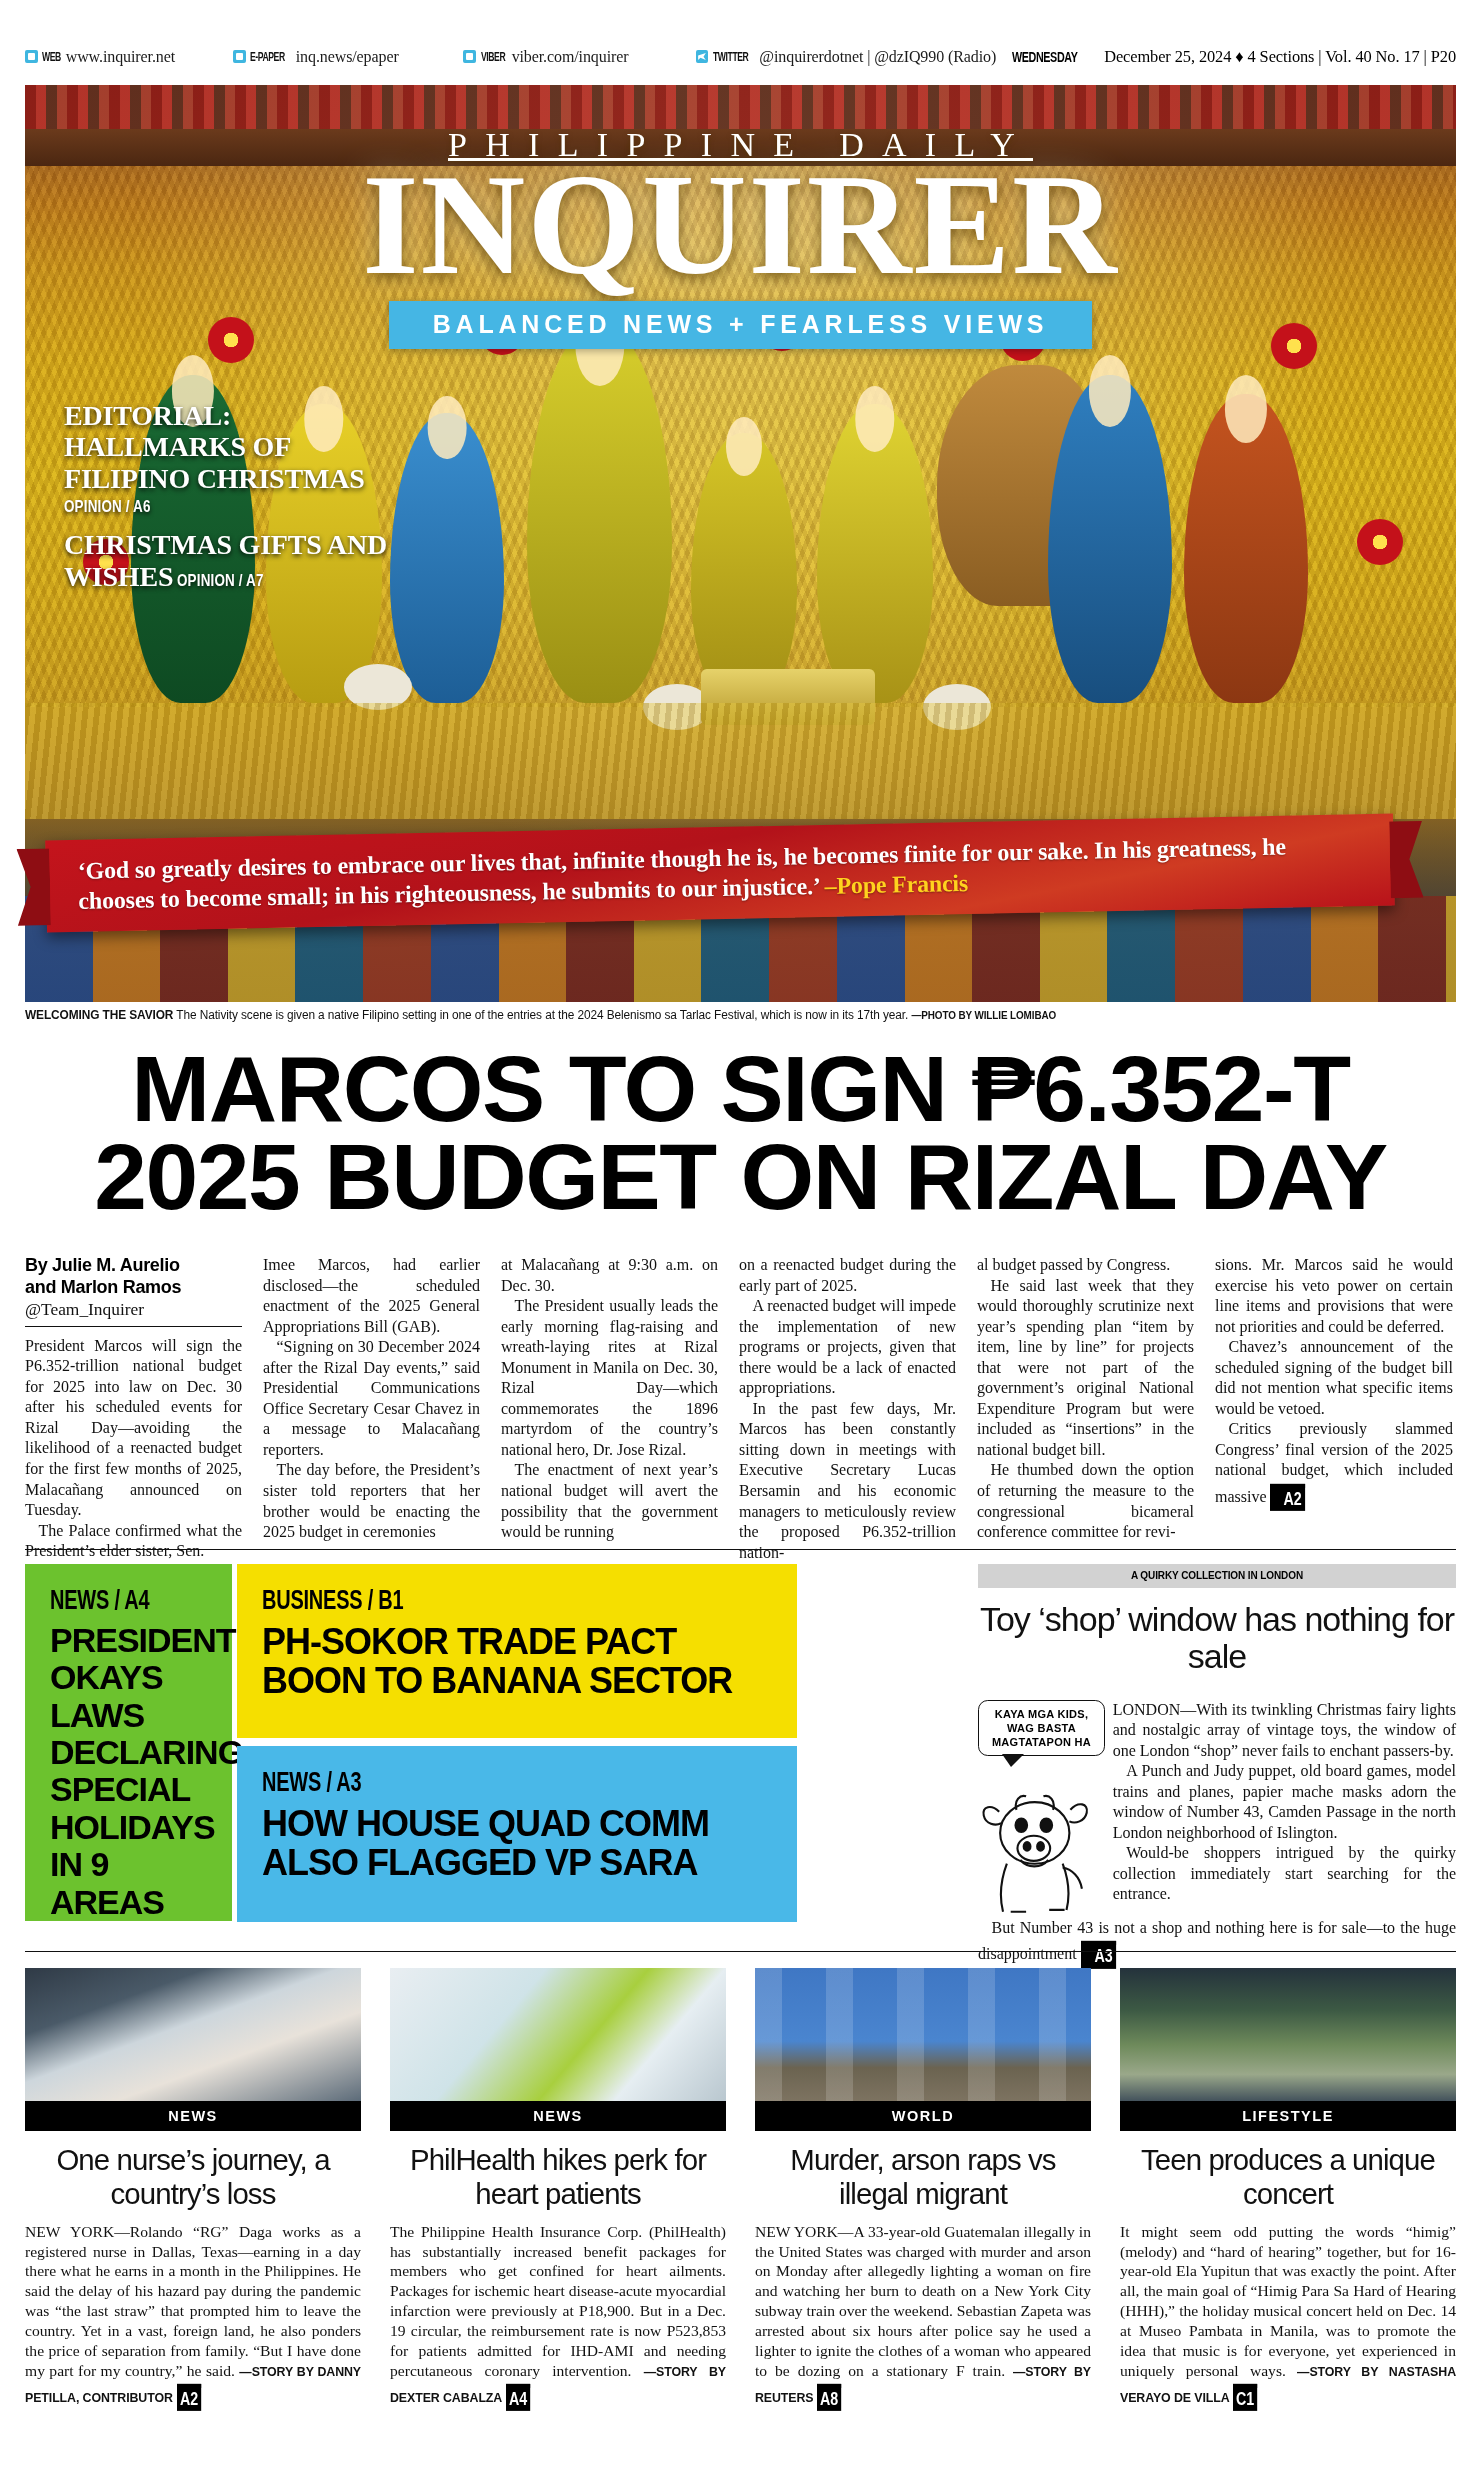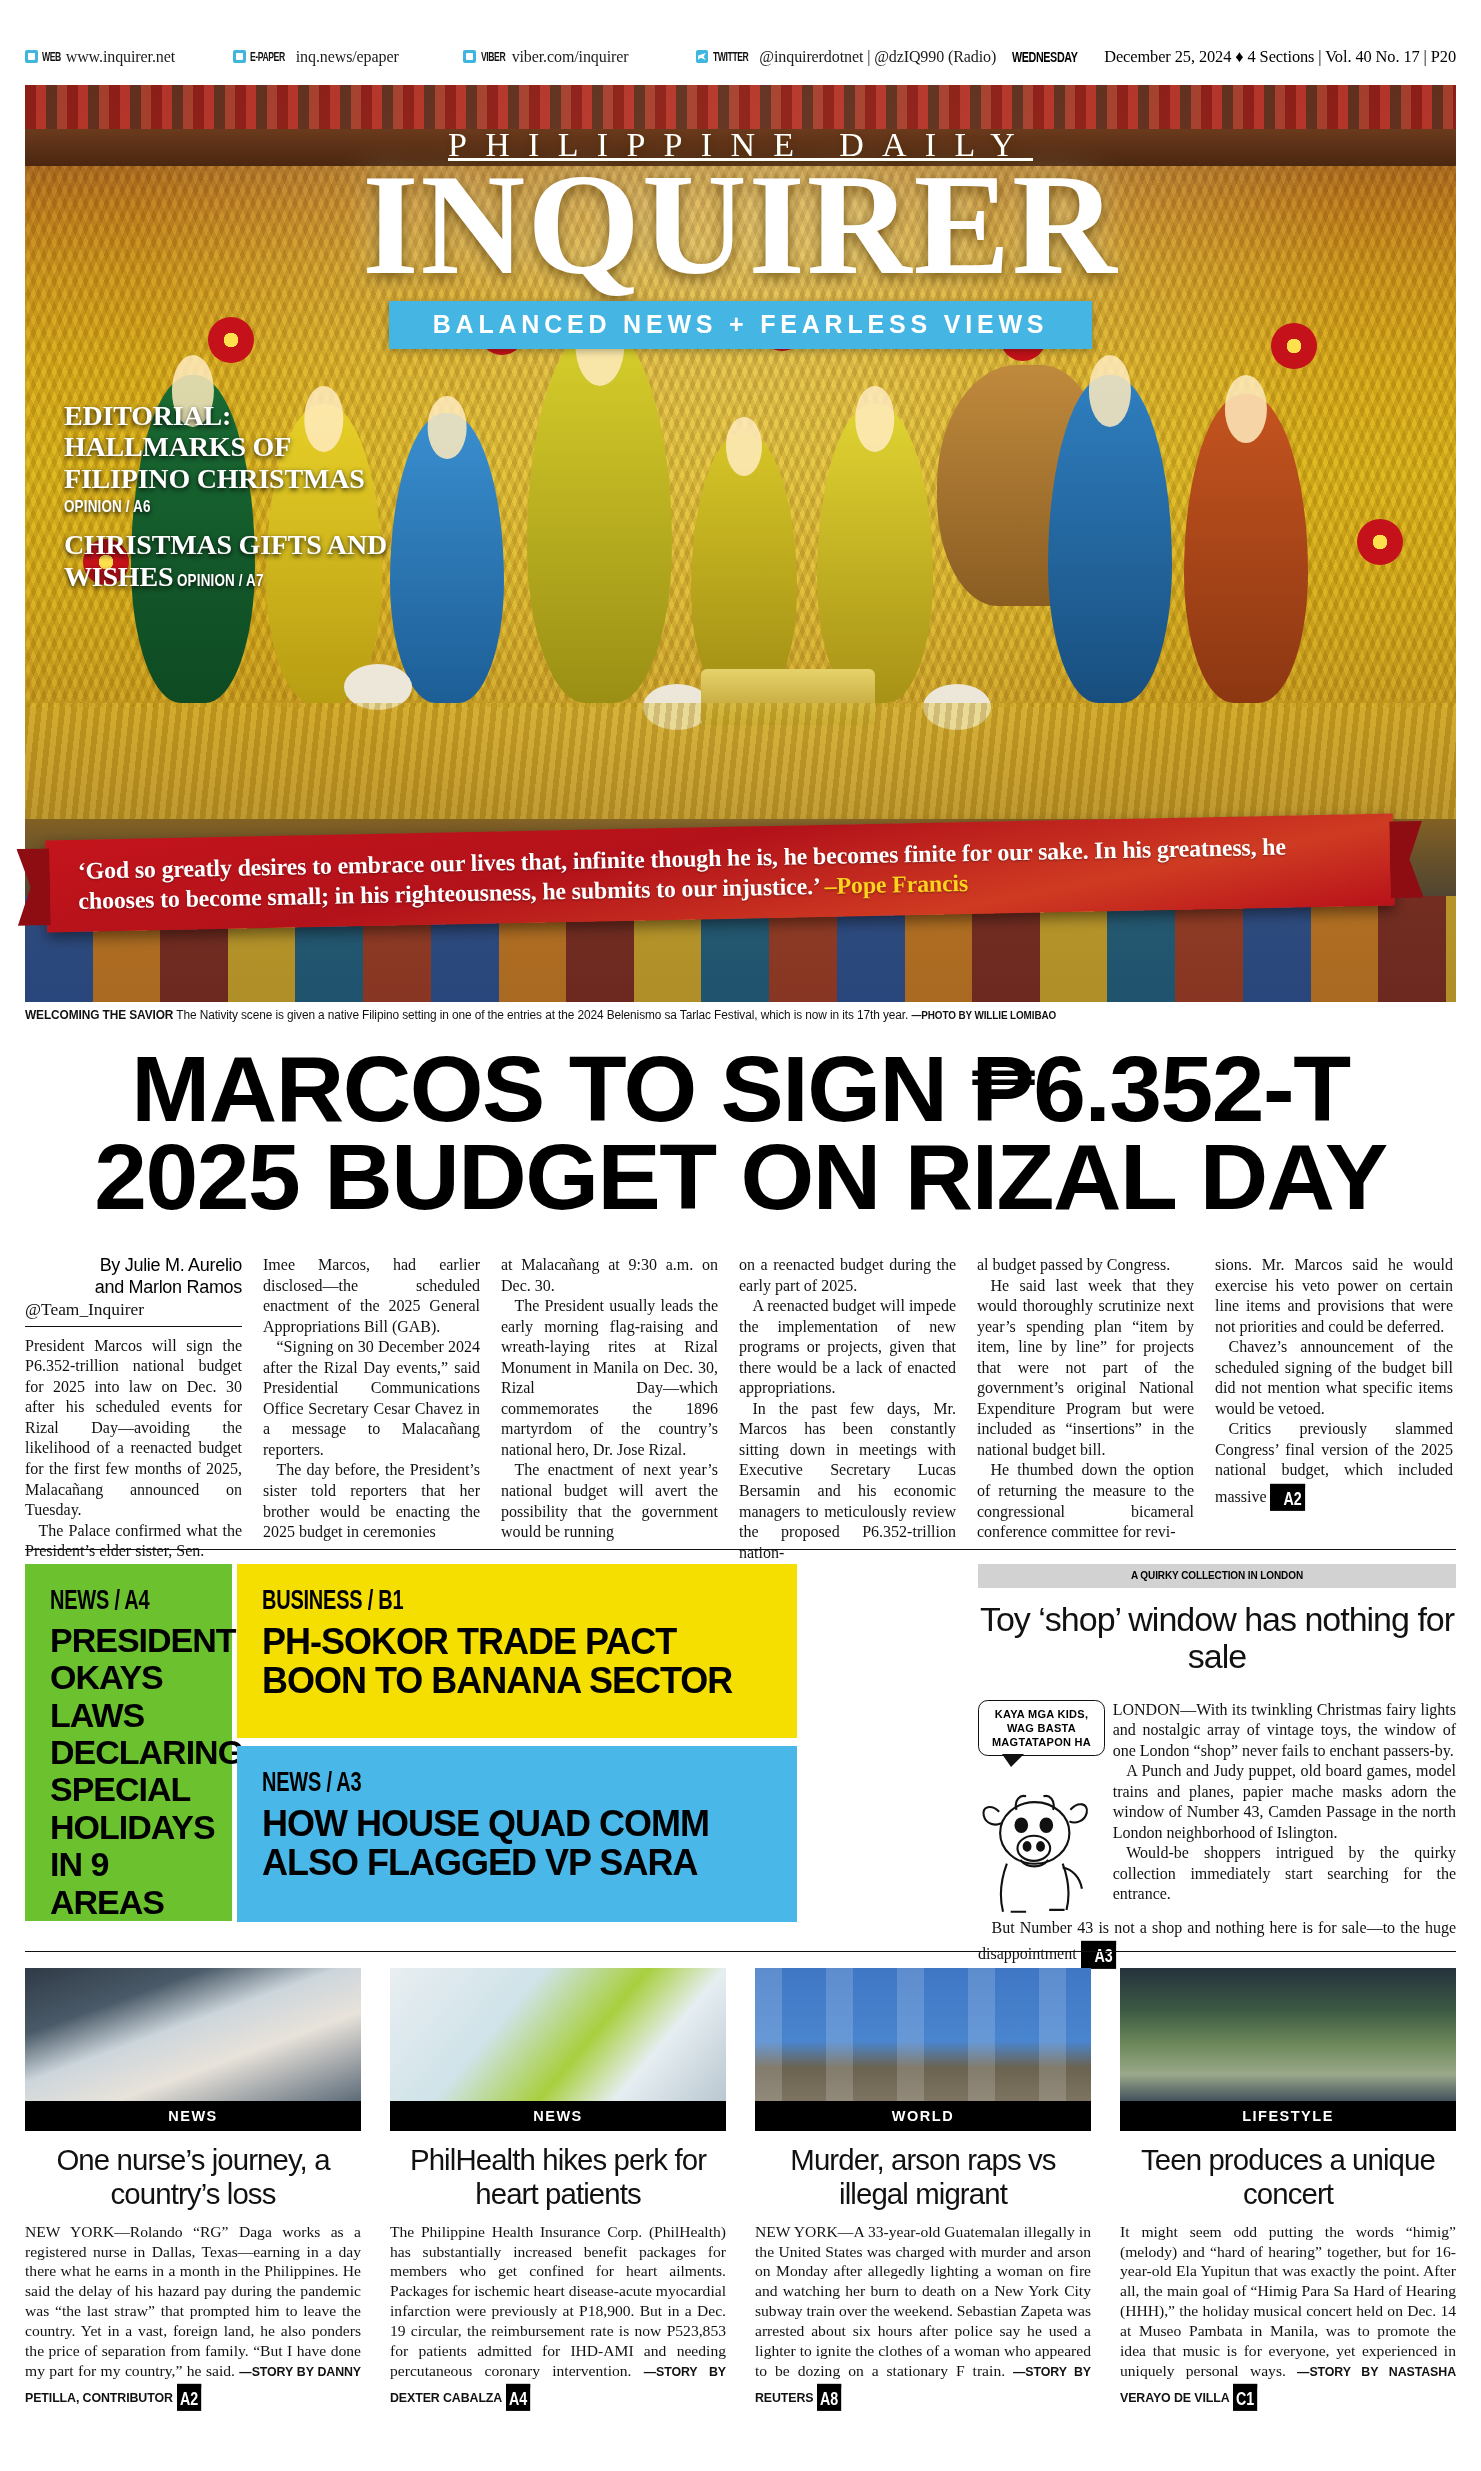--- a/index.html
+++ b/index.html
@@ -214,8 +214,8 @@
   }
   .lcol { width:238px; padding-right:21px; }
   .byline {
-    font-family:"Liberation Sans", sans-serif; font-weight:400;
-    font-size:18px; line-height:1.2; color:#000; letter-spacing:-0.3px;text-align:right;
+    font-family:"Liberation Sans", sans-serif; font-weight:700;
+    font-size:18px; line-height:1.2; color:#000; letter-spacing:-0.3px;
   }
   .handle {
     font-family:"Liberation Serif", serif; font-size:17.4px; color:#111;

